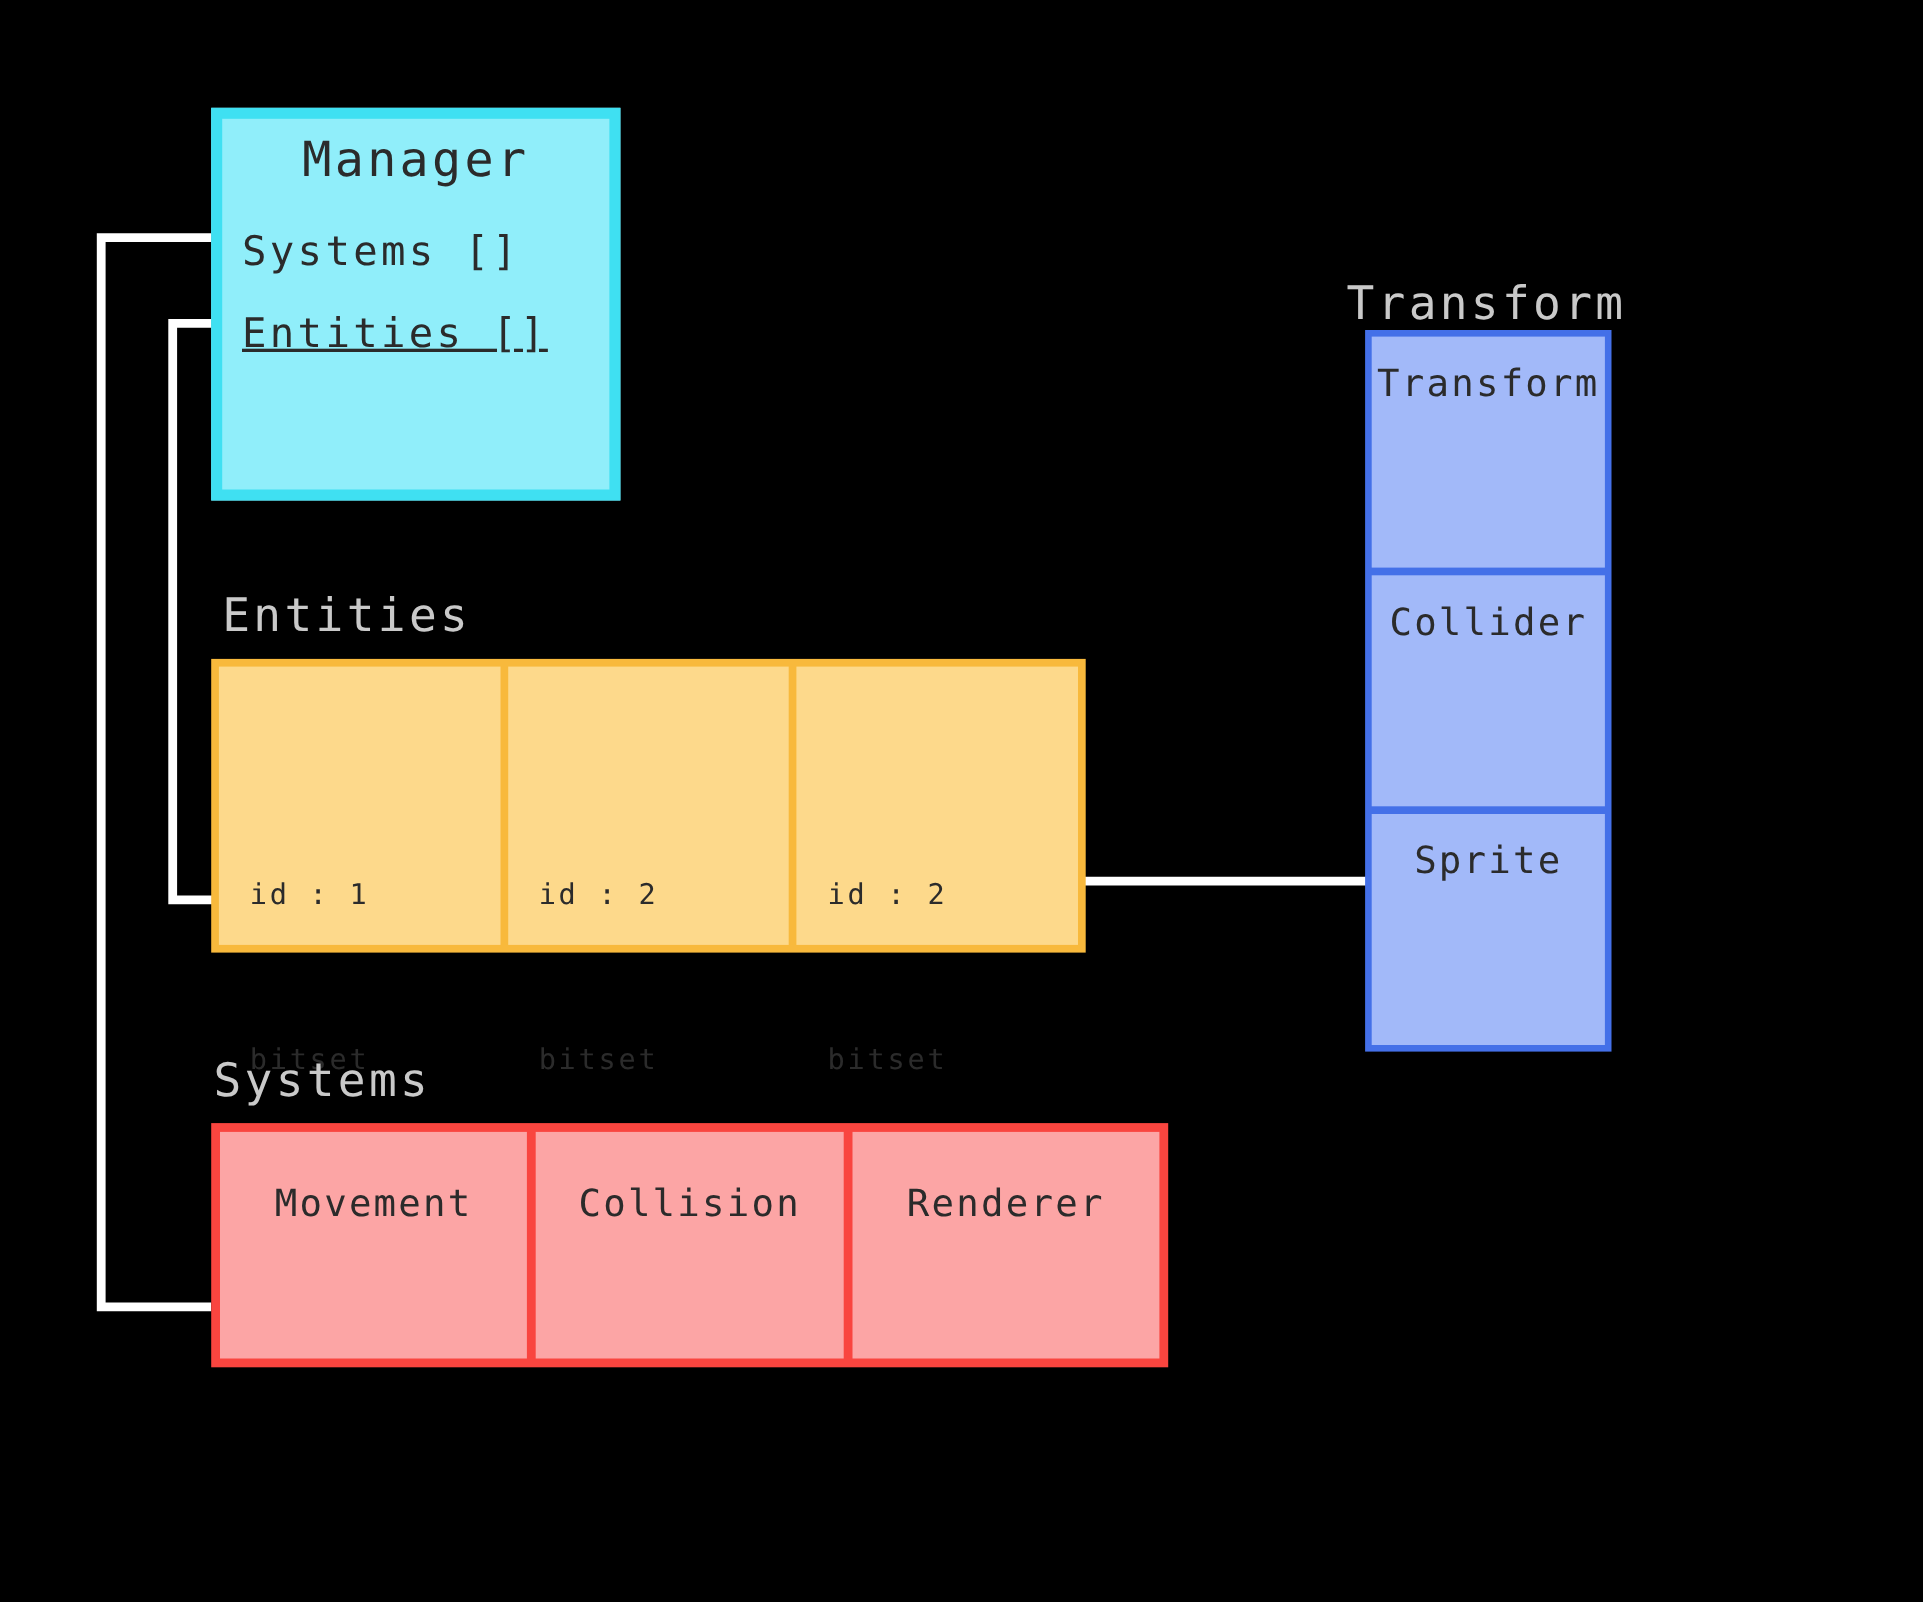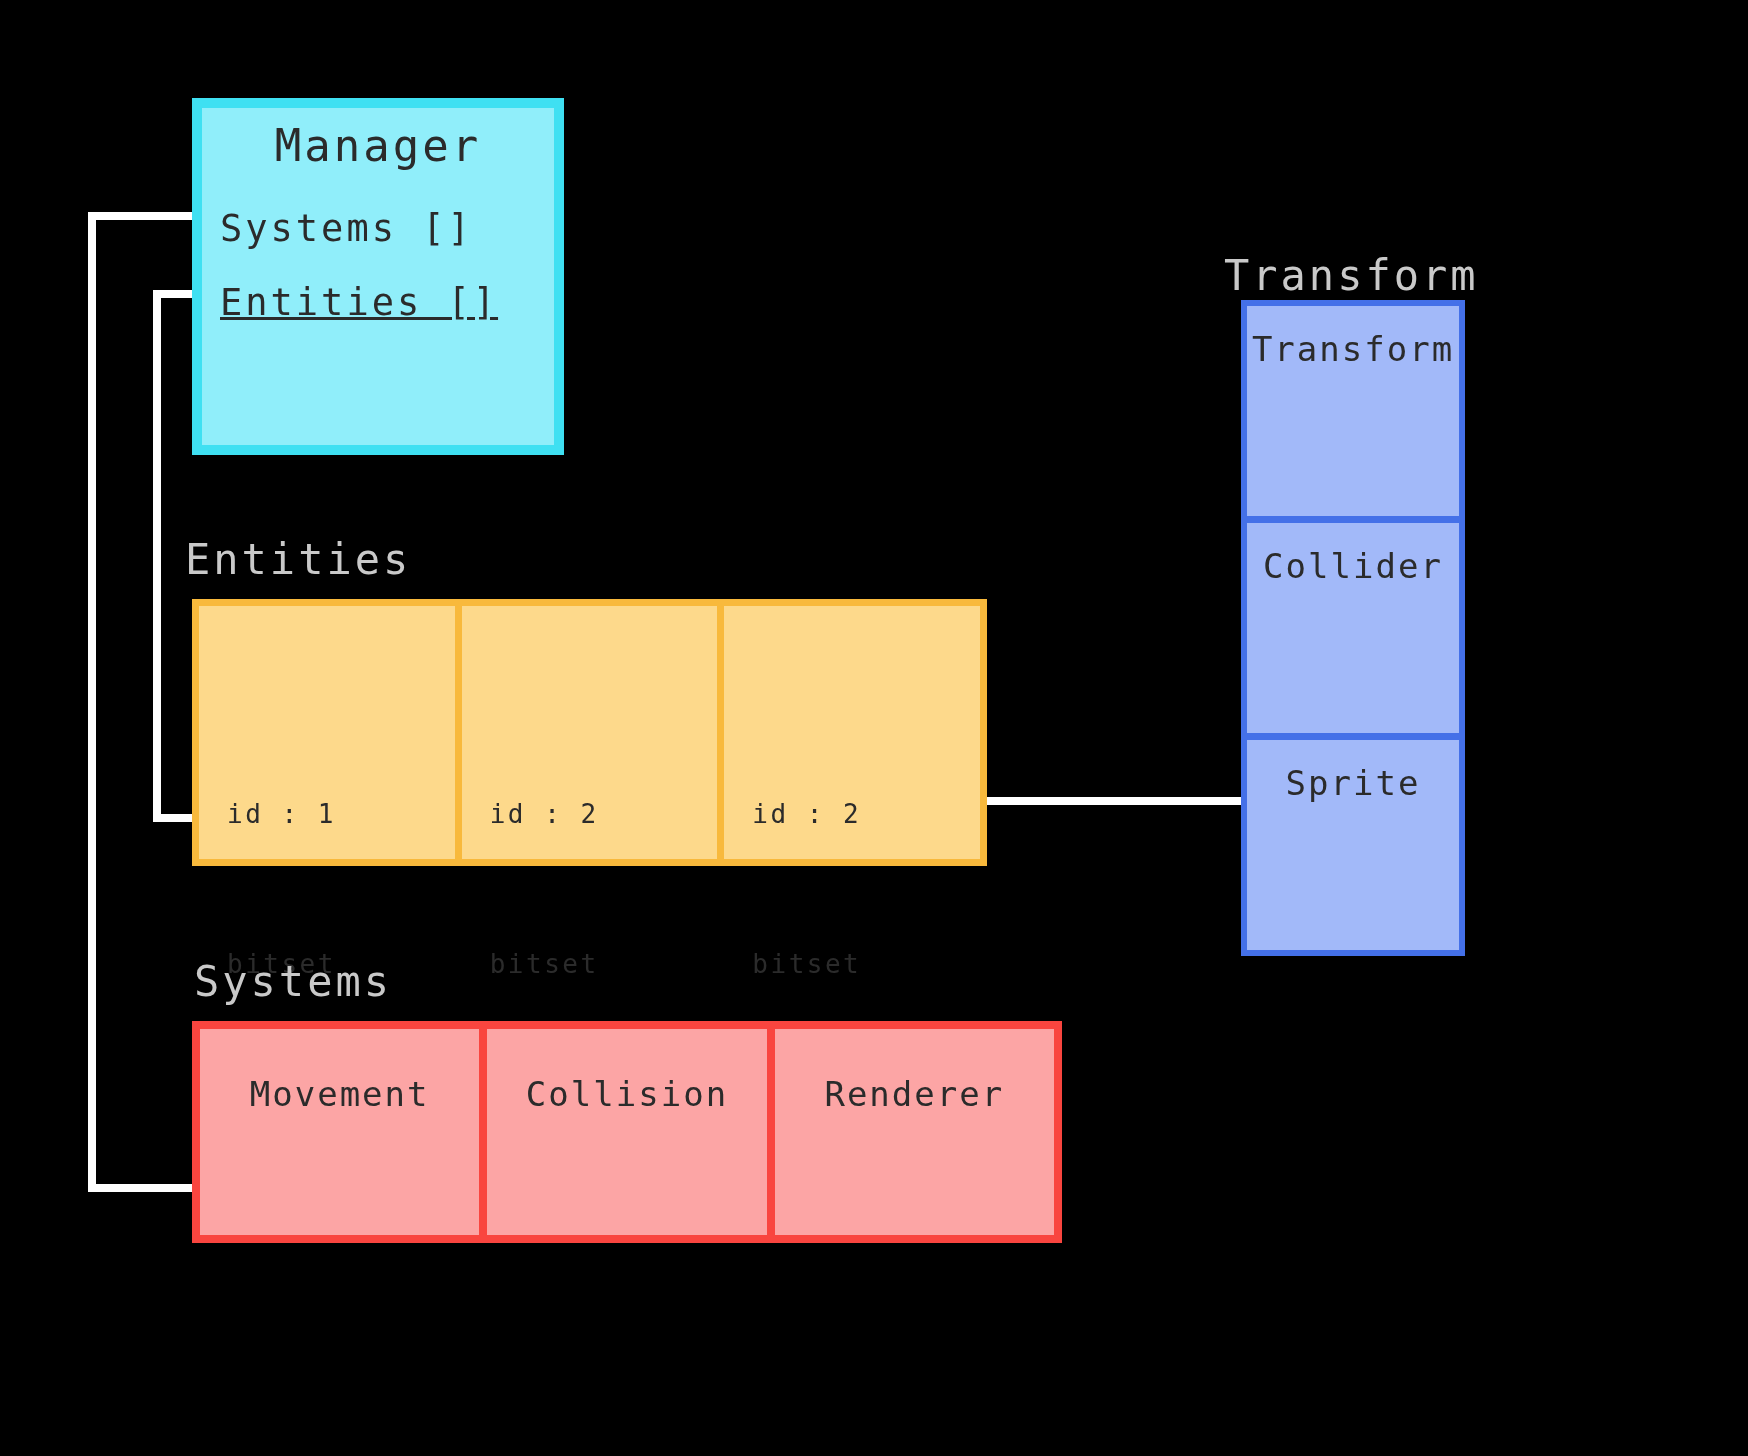--- a/index.html
+++ b/index.html
@@ -67,7 +67,7 @@
   #manager-field-1 { top: 176px; text-decoration: underline; }
 
   
-  #entities-label { left: 185px; top: 503px; text-align: center; }
+  #entities-label { left: 202px; top: 503px; text-align: center; }
   #entities-row {
     position: absolute;
     left: 192px;

